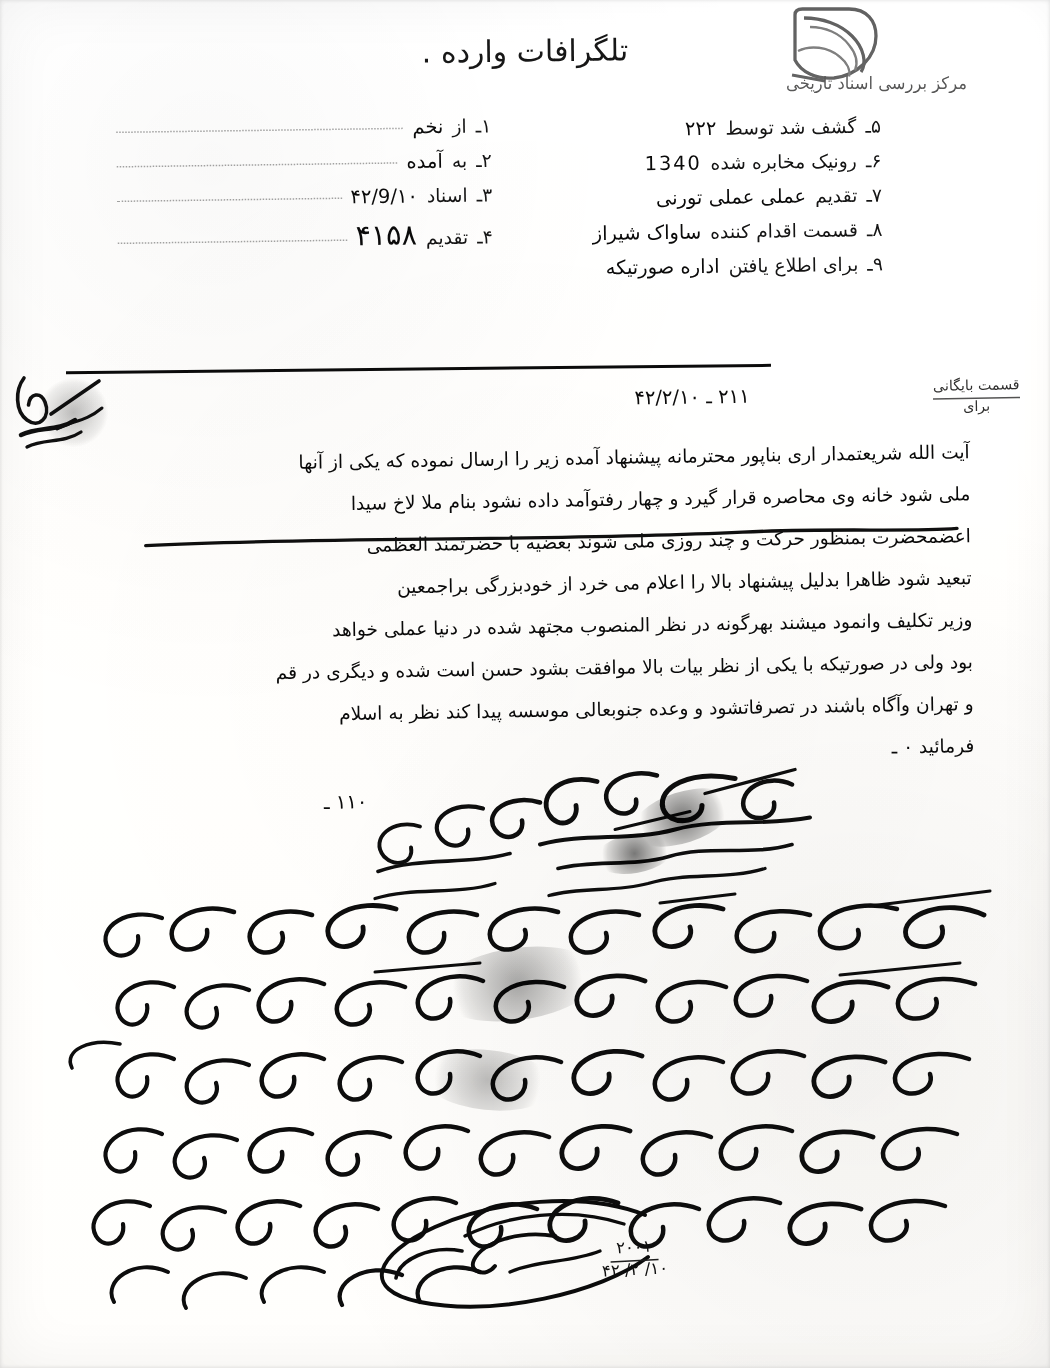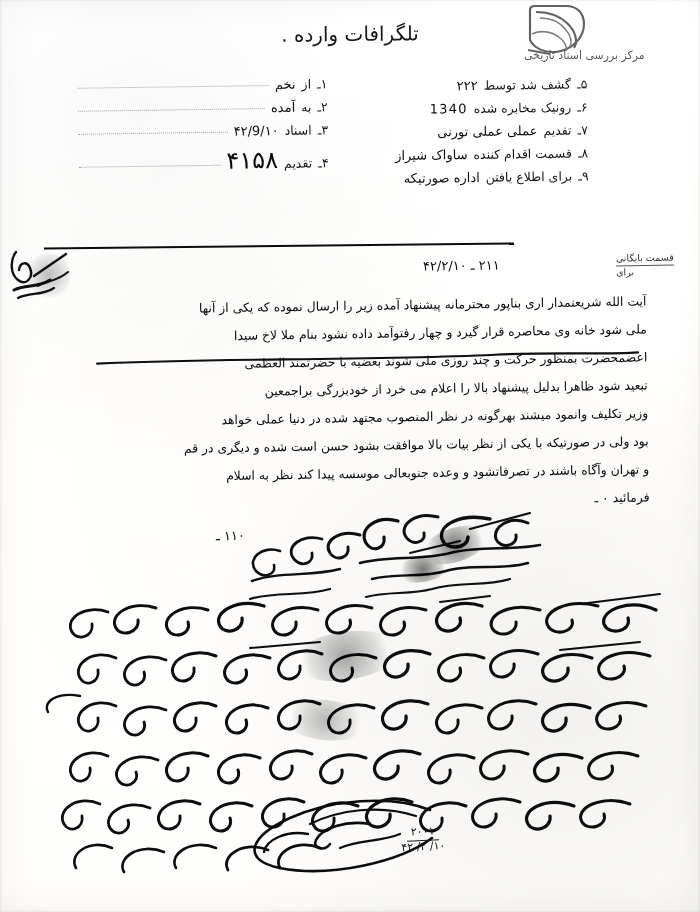--- a/index.html
+++ b/index.html
@@ -135,7 +135,7 @@
     letter-spacing: 0.5px;
   }
   .field-value.big {
-    font-size: 24px;
+    font-size: 19px;
     letter-spacing: 2px;
   }
   .field-value.num {

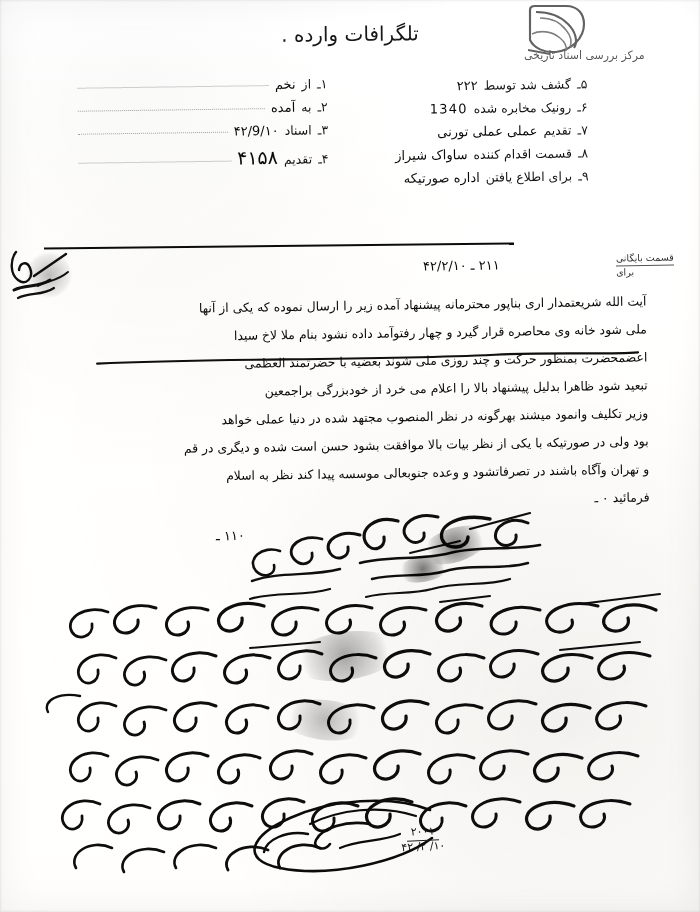--- a/index.html
+++ b/index.html
@@ -165,7 +165,7 @@
     color: #333;
     line-height: 1.25;
     transform: rotate(-1deg);
-    text-align: left;
+    text-align: center;
   }
   #stub-right .u {
     border-bottom: 1px solid #555;

